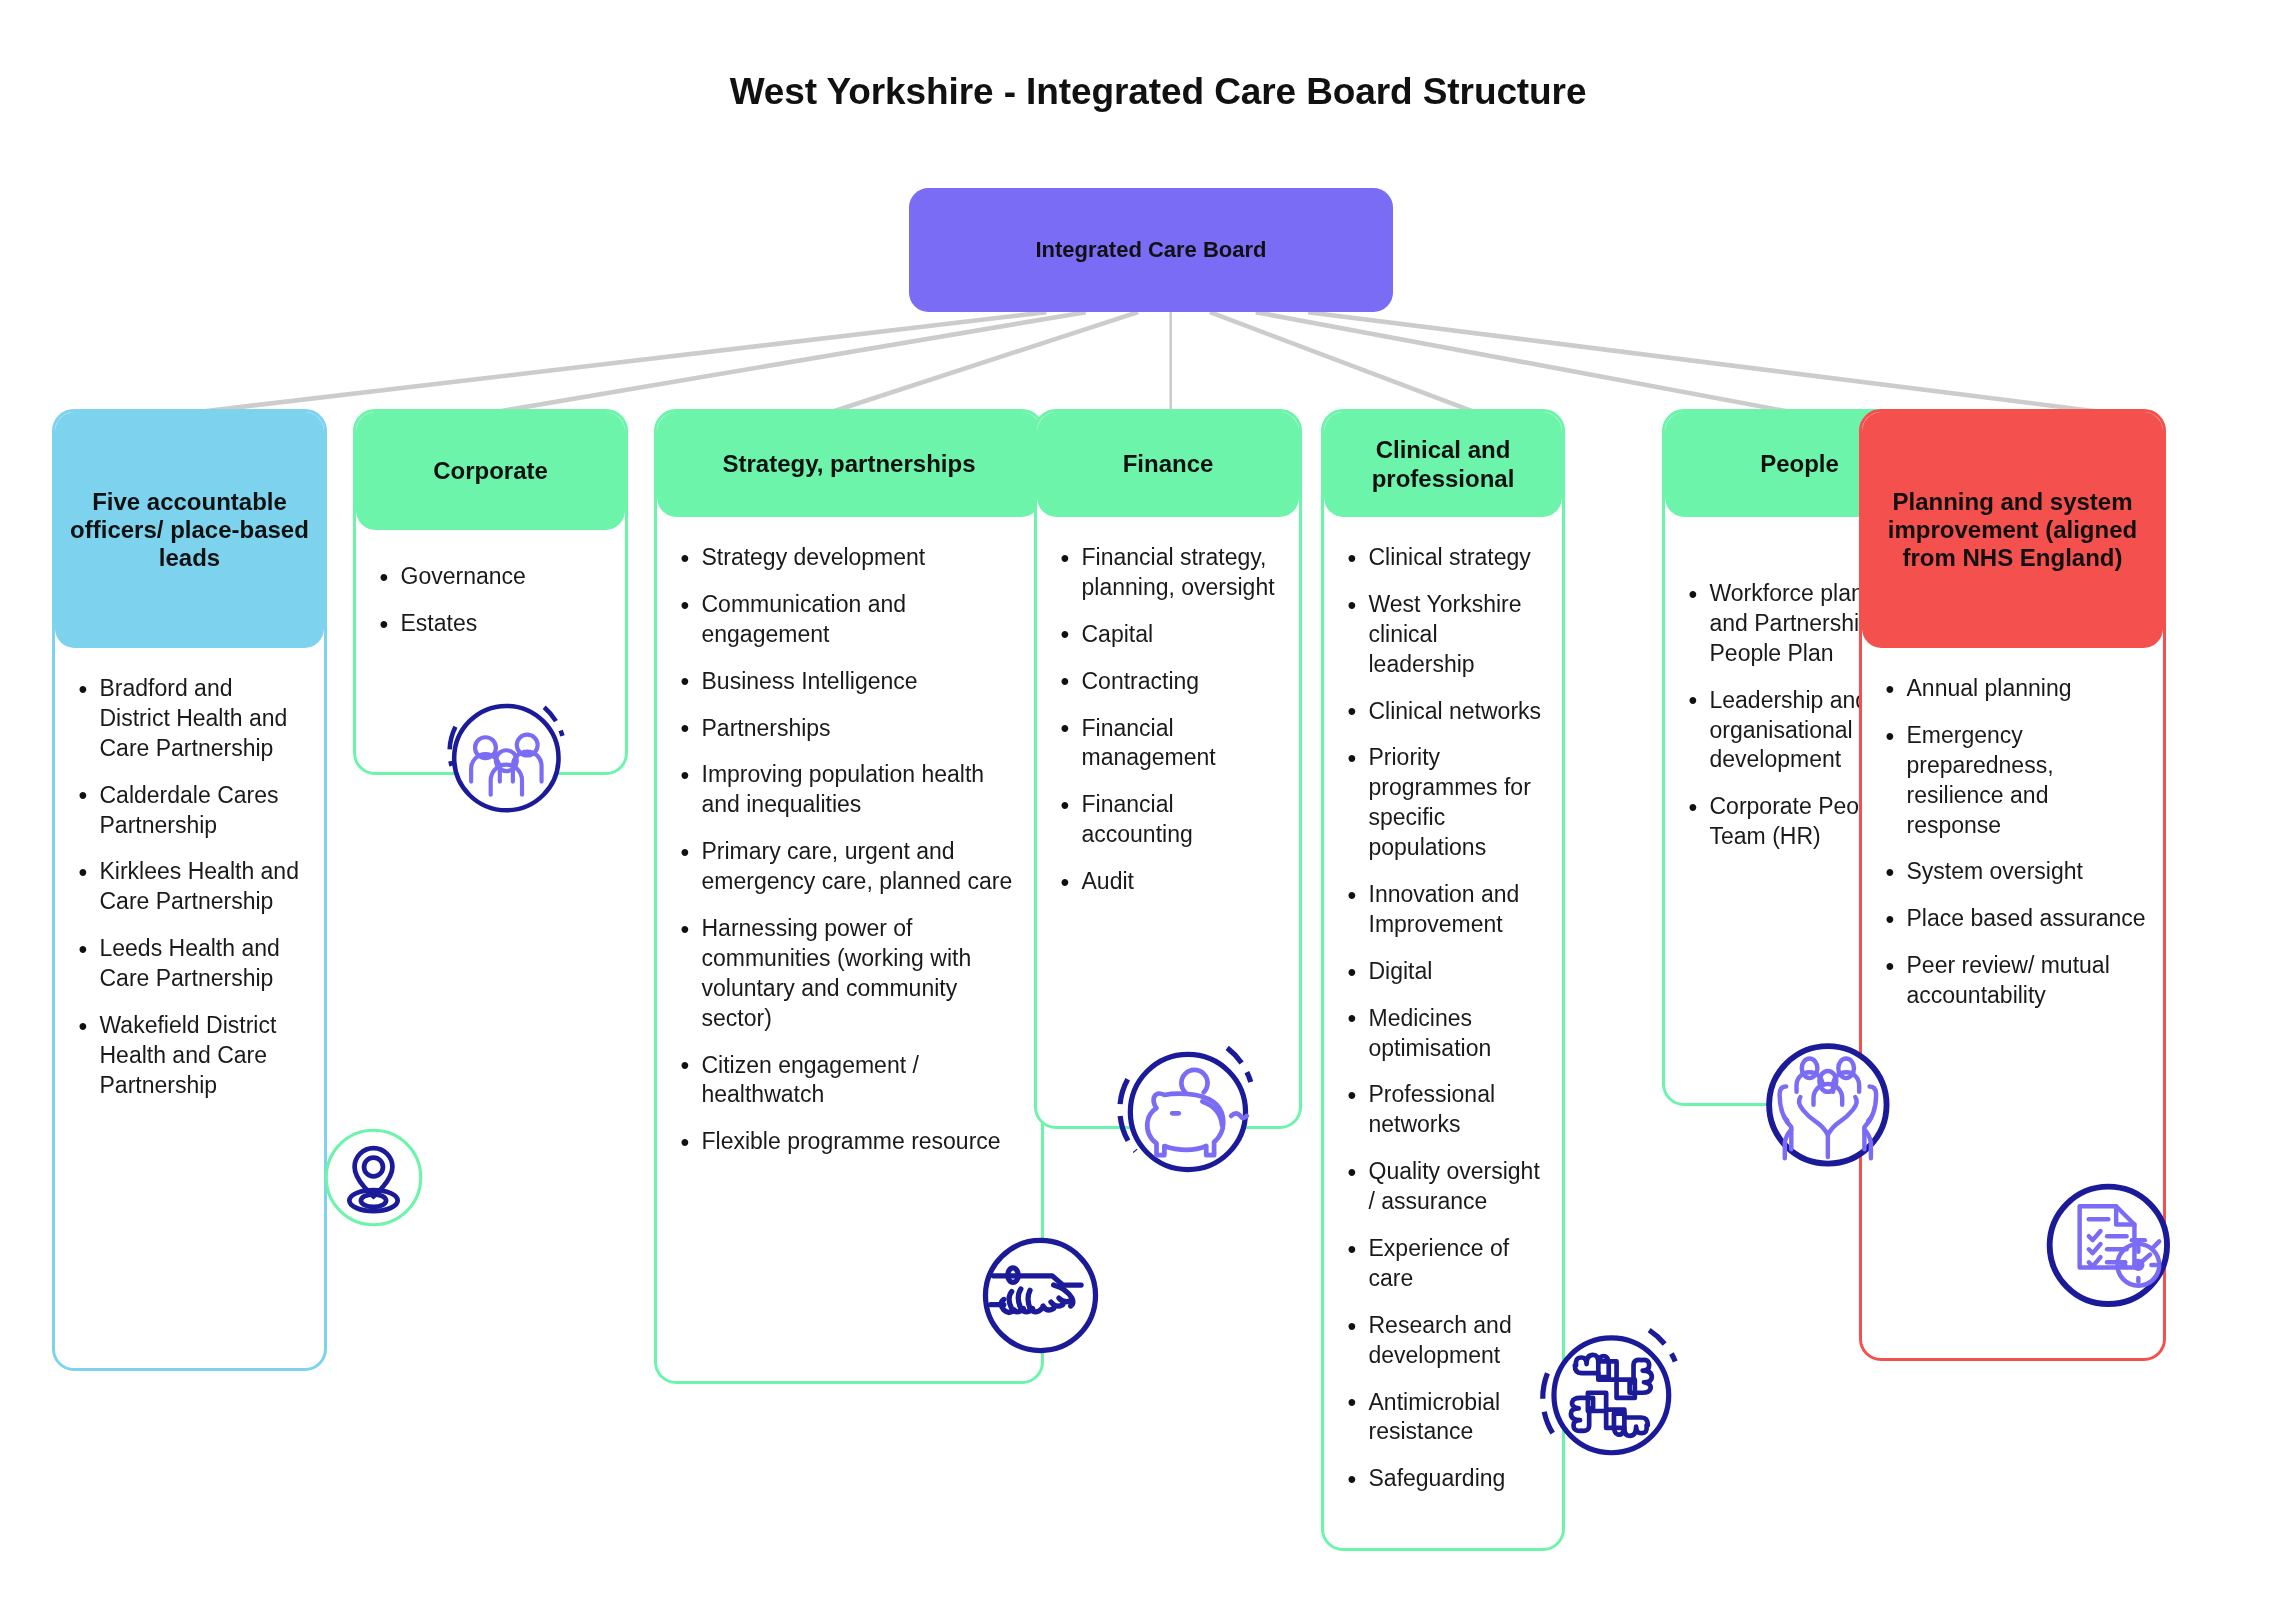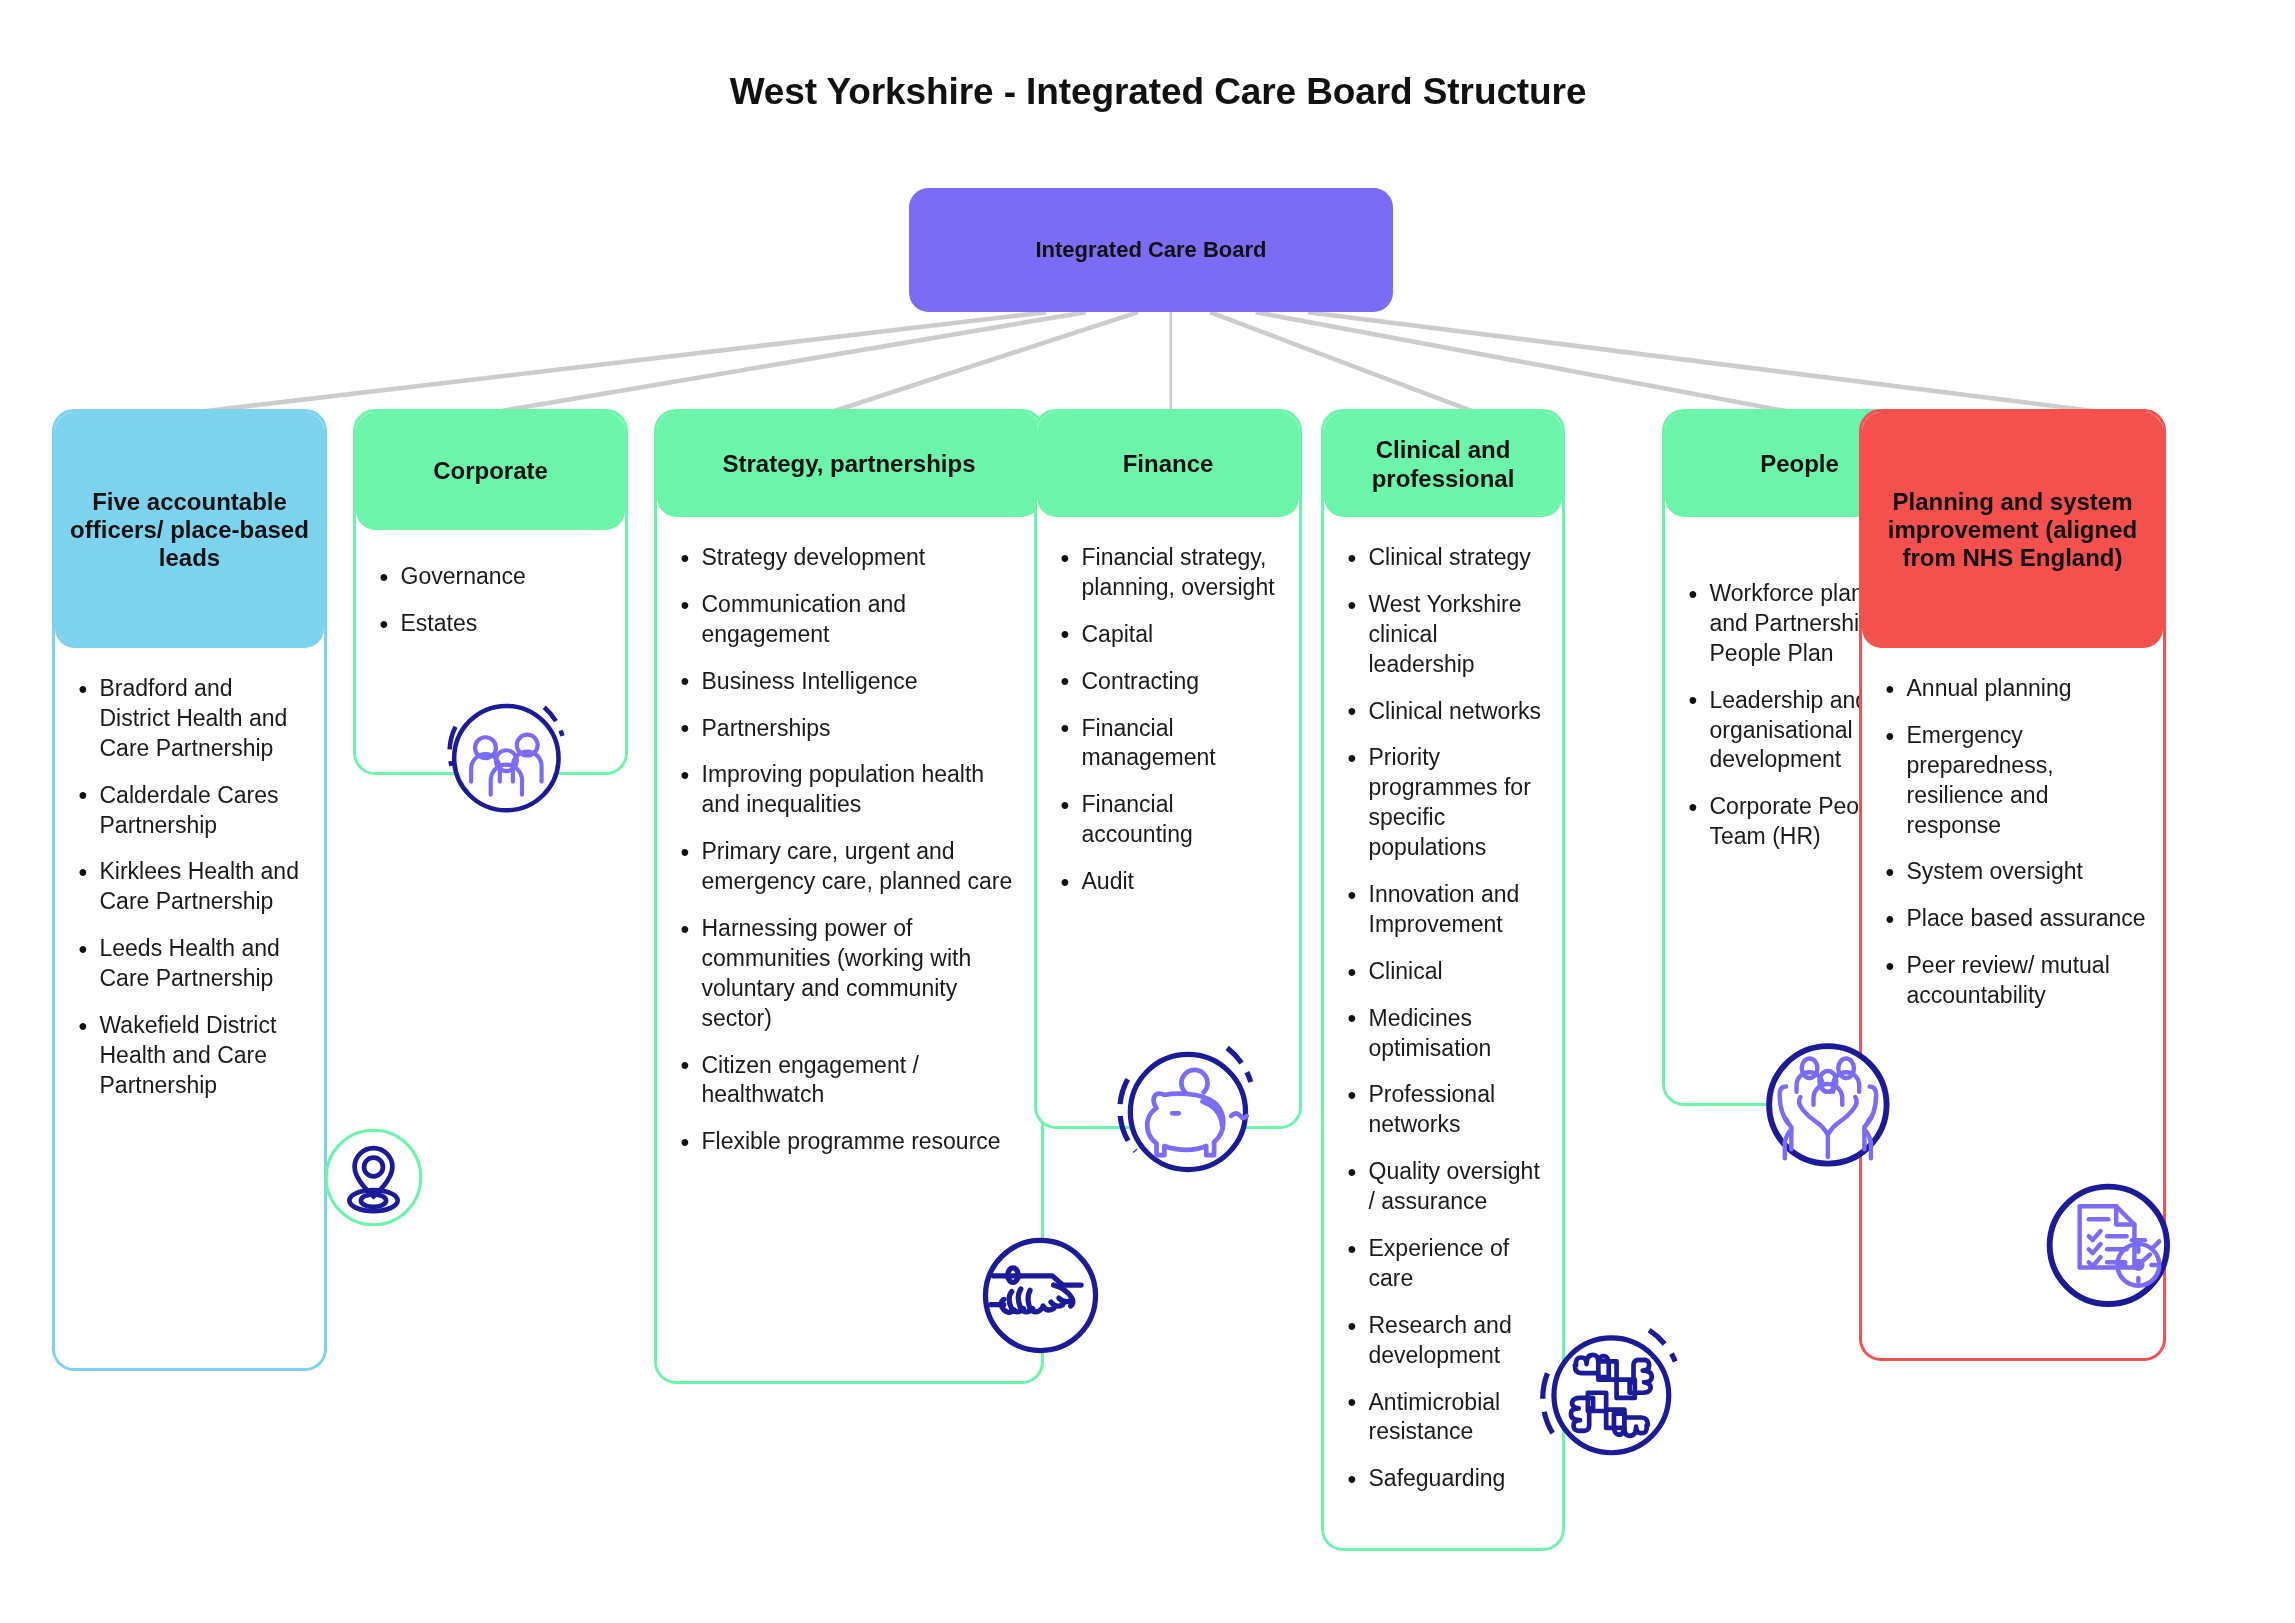--- a/index.html
+++ b/index.html
@@ -175,7 +175,7 @@
         <li>Clinical networks</li>
         <li>Priority programmes for specific populations</li>
         <li>Innovation and Improvement</li>
-        <li>Clinical</li>
+        <li>Digital</li>
         <li>Medicines optimisation</li>
         <li>Professional networks</li>
         <li>Quality oversight / assurance</li>

